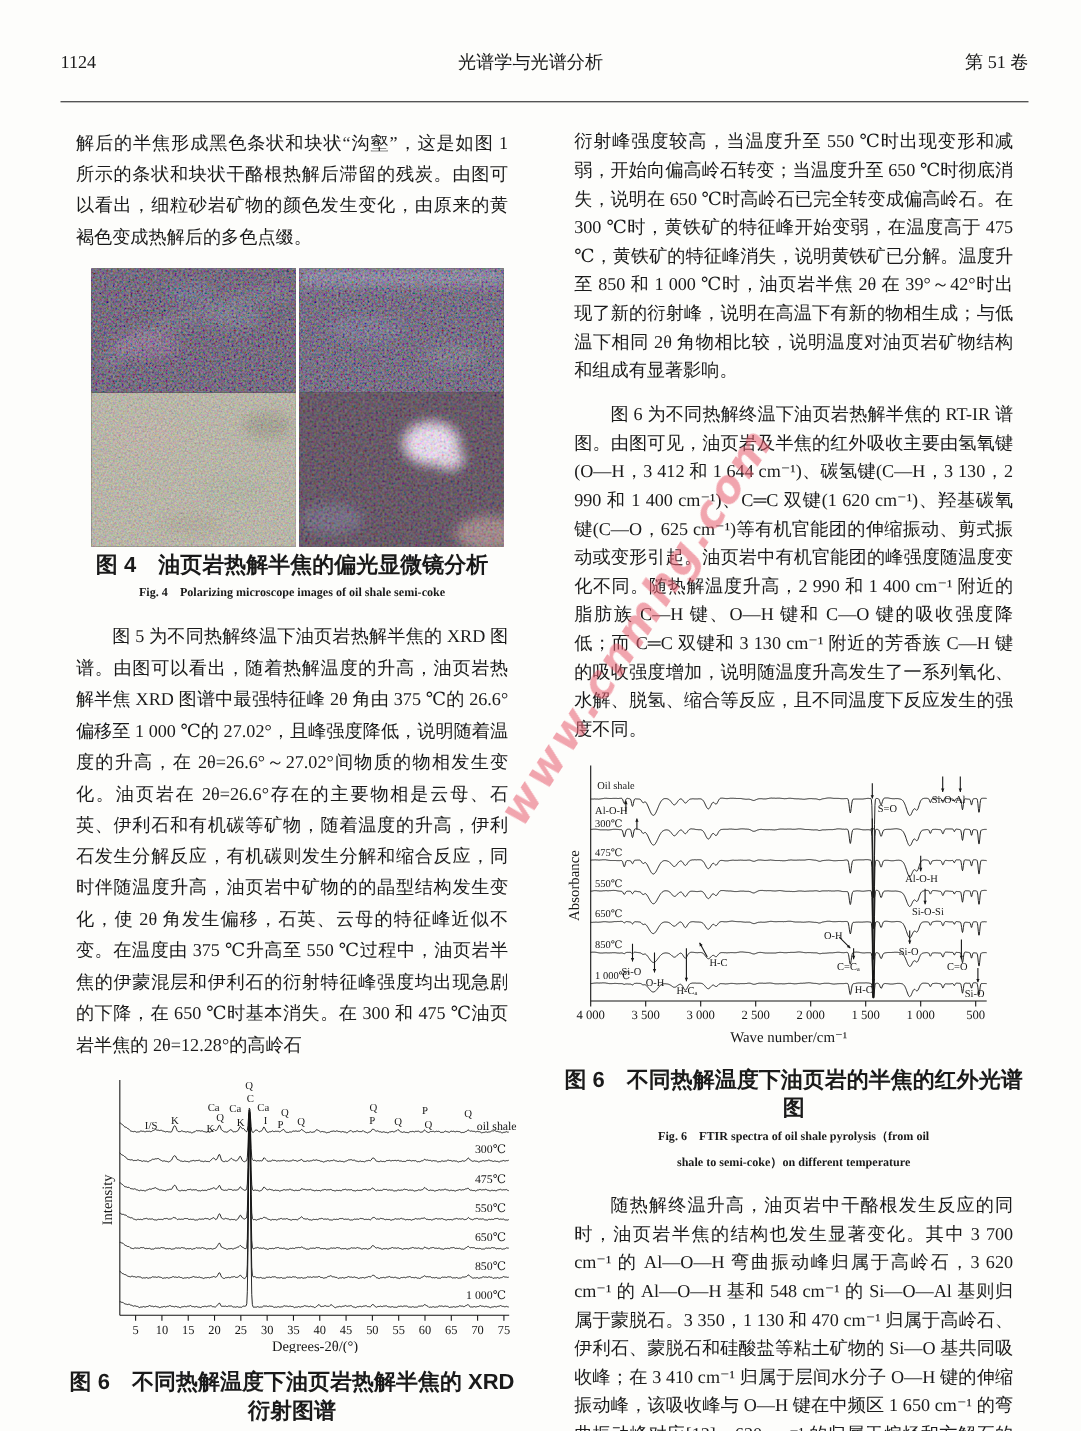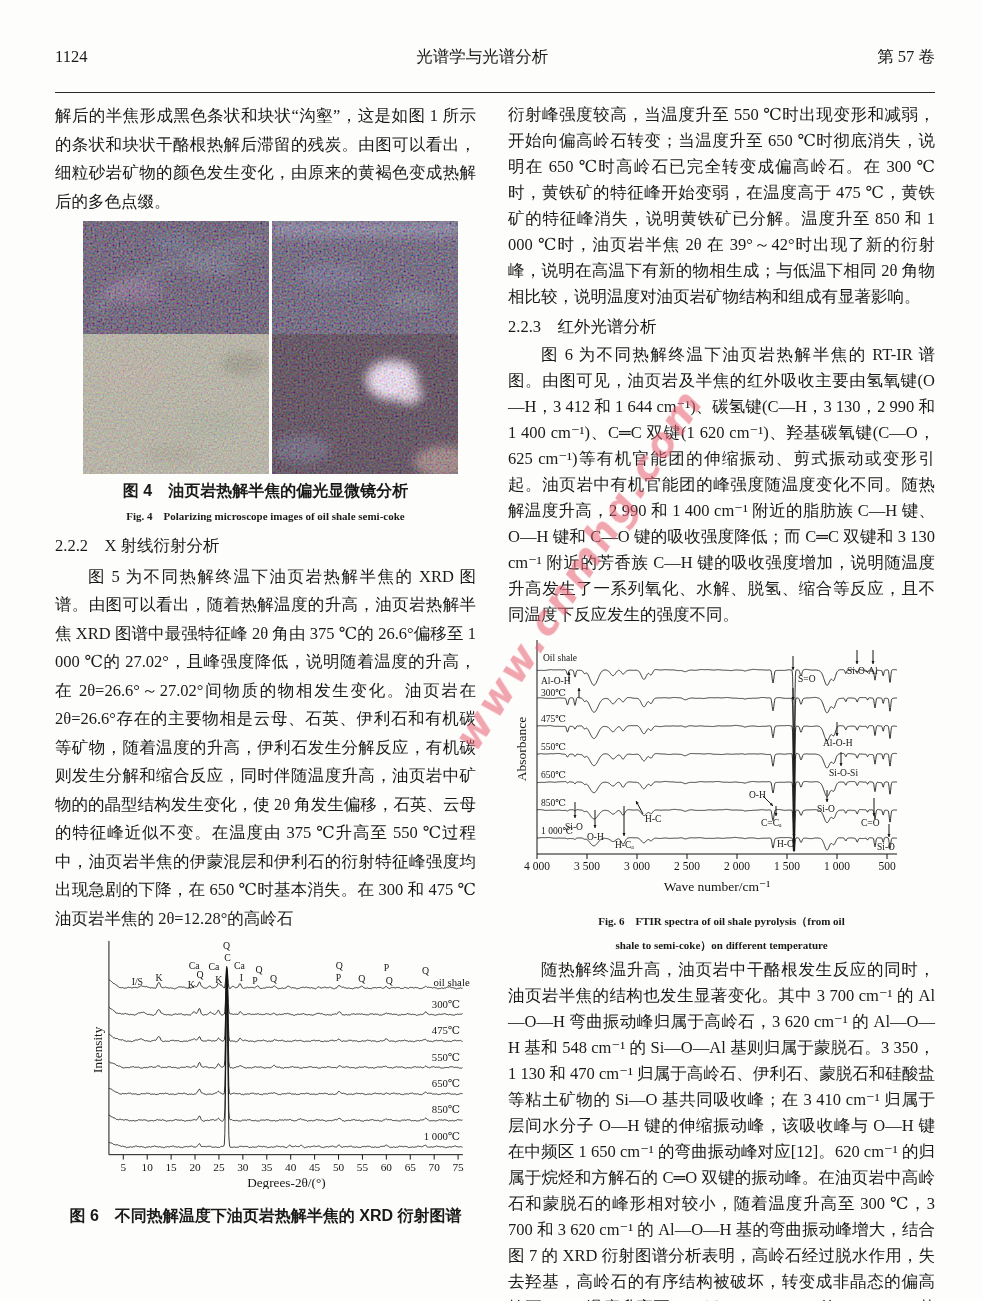--- a/index.html
+++ b/index.html
@@ -42,7 +42,7 @@
   <header>
     <span>1124</span>
     <span>光谱学与光谱分析</span>
-    <span>第 57 卷</span>
+    <span>第 51 卷</span>
   </header>
   <div class="hdr-rule"></div>
 

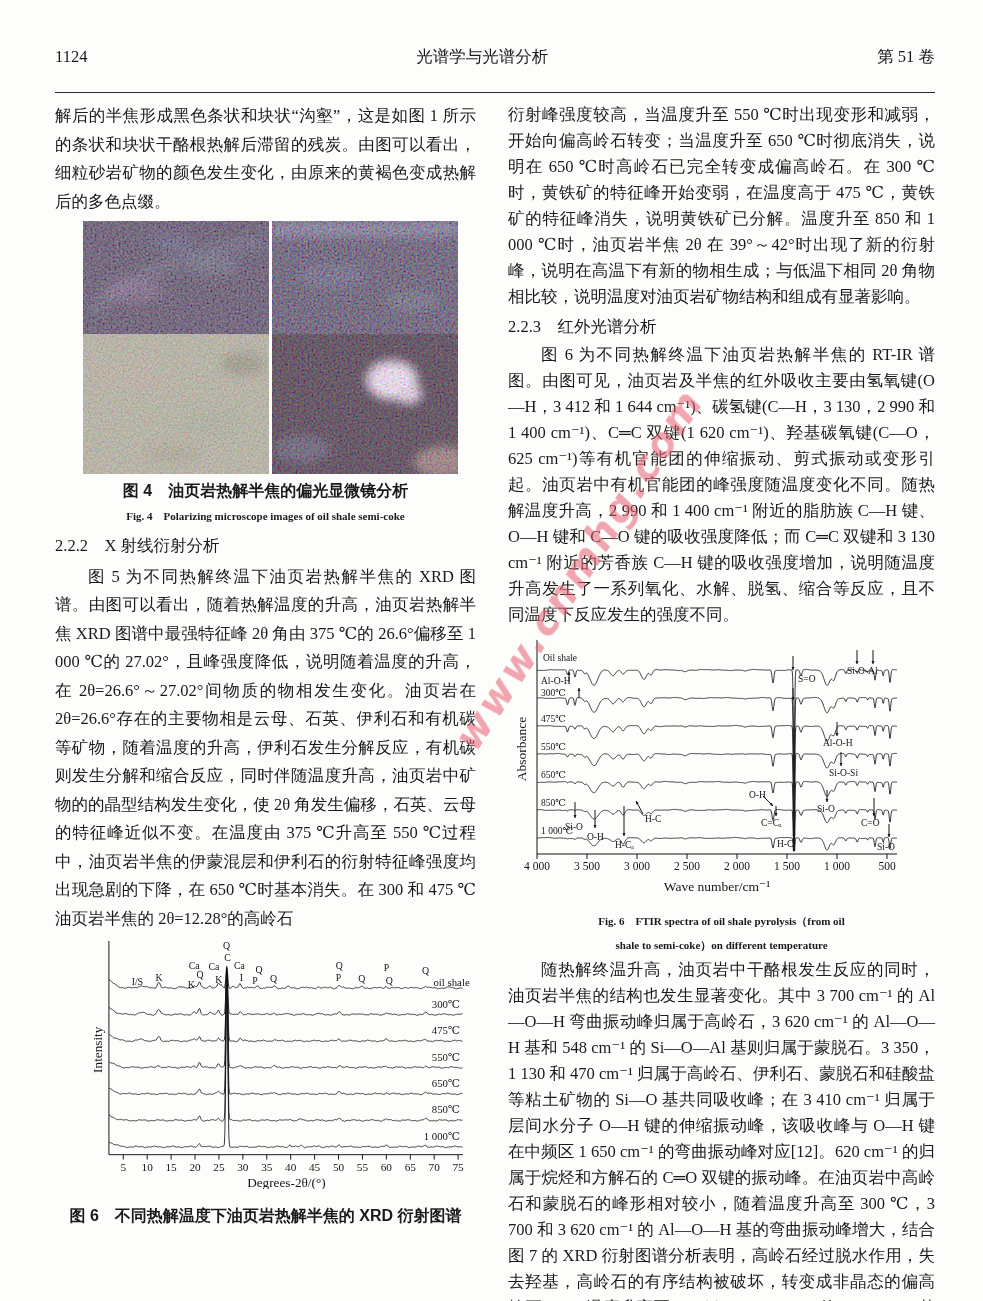--- a/index.html
+++ b/index.html
@@ -11,7 +11,7 @@
   .col{position:absolute;top:102px;text-align:justify;}
   .colL{left:55px;width:421px;font-size:16.5px;line-height:28.5px;}
   .colR{left:508px;width:427px;font-size:16.5px;line-height:26px;}
-  p{margin:0;}
+  p{margin:14px;}
   .ind{text-indent:2em;}
   .sec{font-weight:normal;font-size:16.5px;margin:4px 0 2px 0;}
   figure{margin:0;}

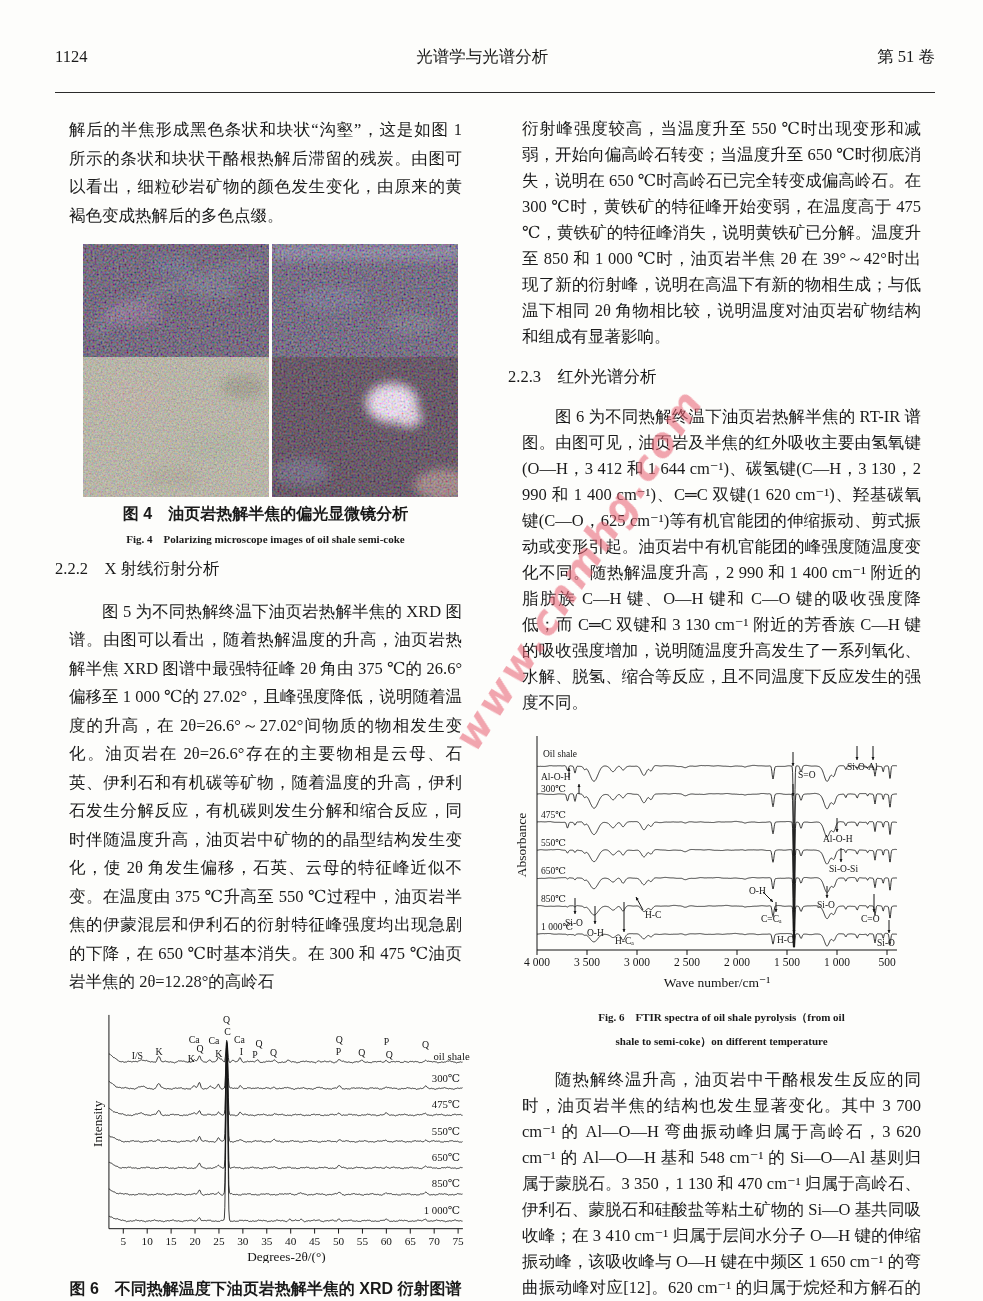--- a/index.html
+++ b/index.html
@@ -195,7 +195,6 @@
   <div class="col colR">
     <p class="body">衍射峰强度较高，当温度升至 550 ℃时出现变形和减弱，开始向偏高岭石转变；当温度升至 650 ℃时彻底消失，说明在 650 ℃时高岭石已完全转变成偏高岭石。在 300 ℃时，黄铁矿的特征峰开始变弱，在温度高于 475 ℃，黄铁矿的特征峰消失，说明黄铁矿已分解。温度升至 850 和 1 000 ℃时，油页岩半焦 2θ 在 39°～42°时出现了新的衍射峰，说明在高温下有新的物相生成；与低温下相同 2θ 角物相比较，说明温度对油页岩矿物结构和组成有显著影响。</p>
 
-    <h3 class="sec">2.2.3　红外光谱分析</h3>
     <p class="body ind">图 6 为不同热解终温下油页岩热解半焦的 RT-IR 谱图。由图可见，油页岩及半焦的红外吸收主要由氢氧键(O—H，3 412 和 1 644 cm⁻¹)、碳氢键(C—H，3 130，2 990 和 1 400 cm⁻¹)、C═C 双键(1 620 cm⁻¹)、羟基碳氧键(C—O，625 cm⁻¹)等有机官能团的伸缩振动、剪式振动或变形引起。油页岩中有机官能团的峰强度随温度变化不同。随热解温度升高，2 990 和 1 400 cm⁻¹ 附近的脂肪族 C—H 键、O—H 键和 C—O 键的吸收强度降低；而 C═C 双键和 3 130 cm⁻¹ 附近的芳香族 C—H 键的吸收强度增加，说明随温度升高发生了一系列氧化、水解、脱氢、缩合等反应，且不同温度下反应发生的强度不同。</p>
 
     <figure>

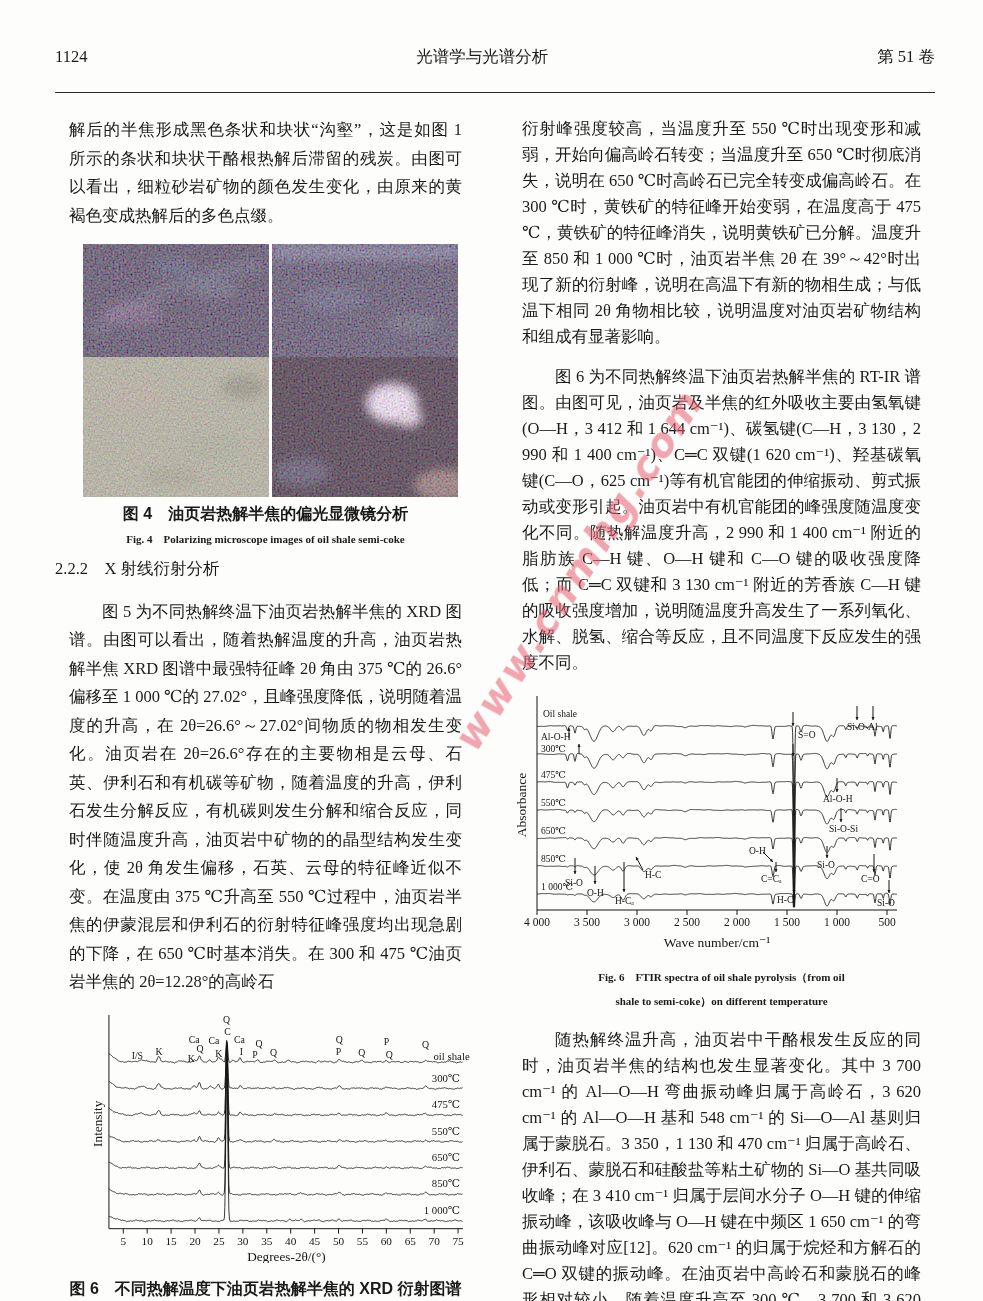--- a/index.html
+++ b/index.html
@@ -20,7 +20,7 @@
   .ph-row svg{display:block;background:#111;}
   .subcap{text-align:center;font-size:14px;line-height:21px;margin:2px 0 4px 0;}
   .capzh{font-family:"Liberation Sans","DejaVu Sans",sans-serif;font-weight:bold;
-         text-align:center;font-size:16px;line-height:26px;margin-top:4px;}
+         text-align:center;font-size:20px;line-height:26px;margin-top:4px;}
   .capen{font-weight:bold;text-align:center;font-size:11px;line-height:24px;}
   .chart-wrap{margin-left:38px;margin-top:4px;}
   .chart-wrap-r{margin-left:8px;margin-top:6px;}

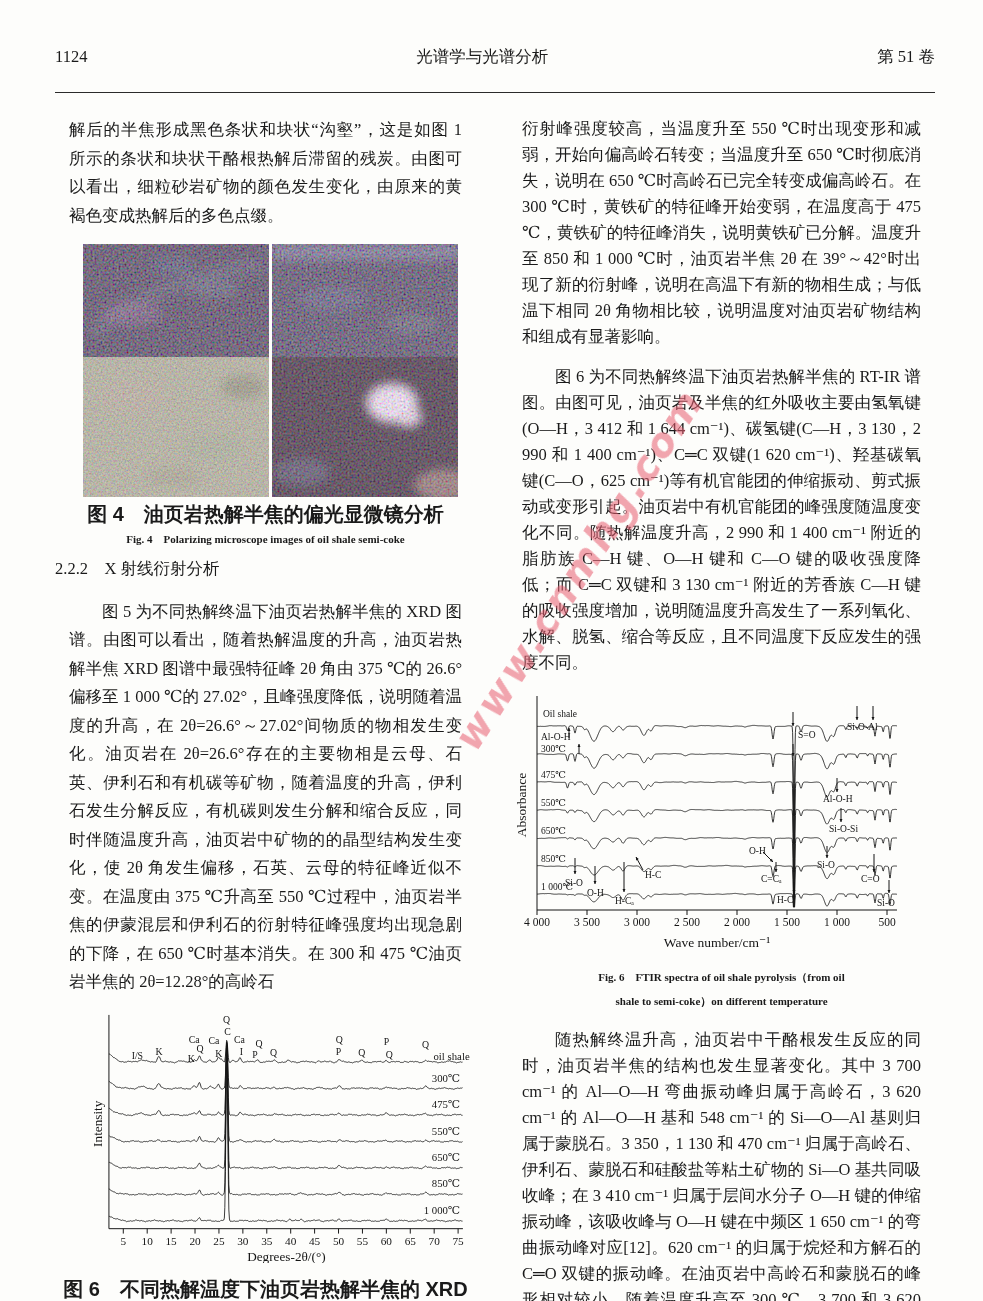--- a/index.html
+++ b/index.html
@@ -111,7 +111,6 @@
       <div class="capen">Fig. 4　Polarizing microscope images of oil shale semi-coke</div>
     </figure>
 
-    <h3 class="sec">2.2.2　X 射线衍射分析</h3>
     <p class="body ind">图 5 为不同热解终温下油页岩热解半焦的 XRD 图谱。由图可以看出，随着热解温度的升高，油页岩热解半焦 XRD 图谱中最强特征峰 2θ 角由 375 ℃的 26.6°偏移至 1 000 ℃的 27.02°，且峰强度降低，说明随着温度的升高，在 2θ=26.6°～27.02°间物质的物相发生变化。油页岩在 2θ=26.6°存在的主要物相是云母、石英、伊利石和有机碳等矿物，随着温度的升高，伊利石发生分解反应，有机碳则发生分解和缩合反应，同时伴随温度升高，油页岩中矿物的的晶型结构发生变化，使 2θ 角发生偏移，石英、云母的特征峰近似不变。在温度由 375 ℃升高至 550 ℃过程中，油页岩半焦的伊蒙混层和伊利石的衍射特征峰强度均出现急剧的下降，在 650 ℃时基本消失。在 300 和 475 ℃油页岩半焦的 2θ=12.28°的高岭石</p>
 
     <figure>

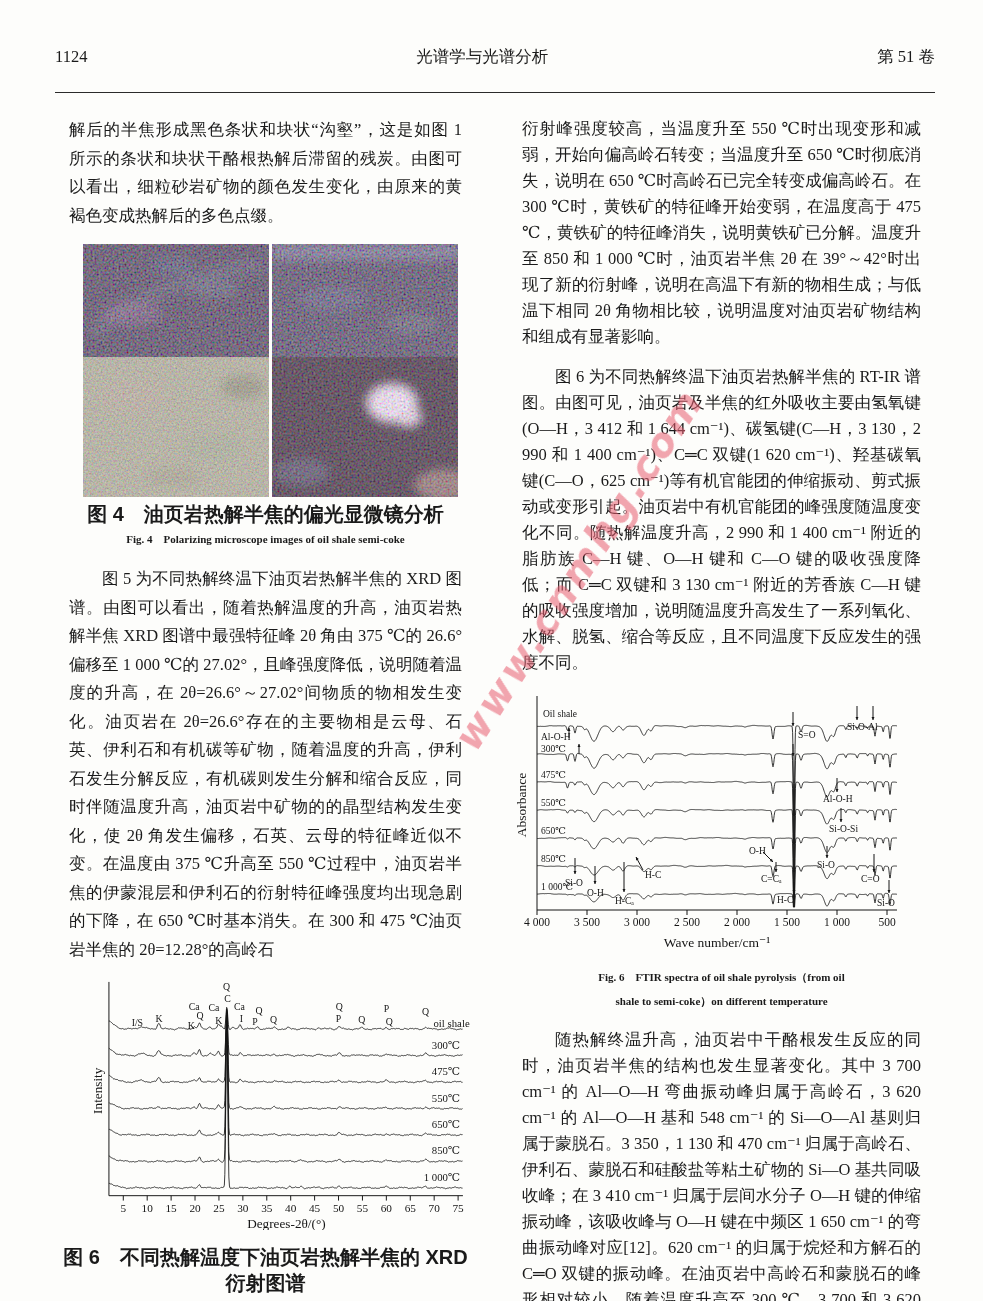--- a/index.html
+++ b/index.html
@@ -286,6 +286,7 @@
             <polygon points="372.0,203.0 370.5,199.9 373.5,199.9" fill="#151515"></polygon>
           </svg>
       </div>
+      <div class="capzh">图 6　不同热解温度下油页岩的半焦的红外光谱图</div>
       <div class="capen">Fig. 6　FTIR spectra of oil shale pyrolysis（from oil</div>
       <div class="capen">shale to semi-coke）on different temperature</div>
     </figure>

